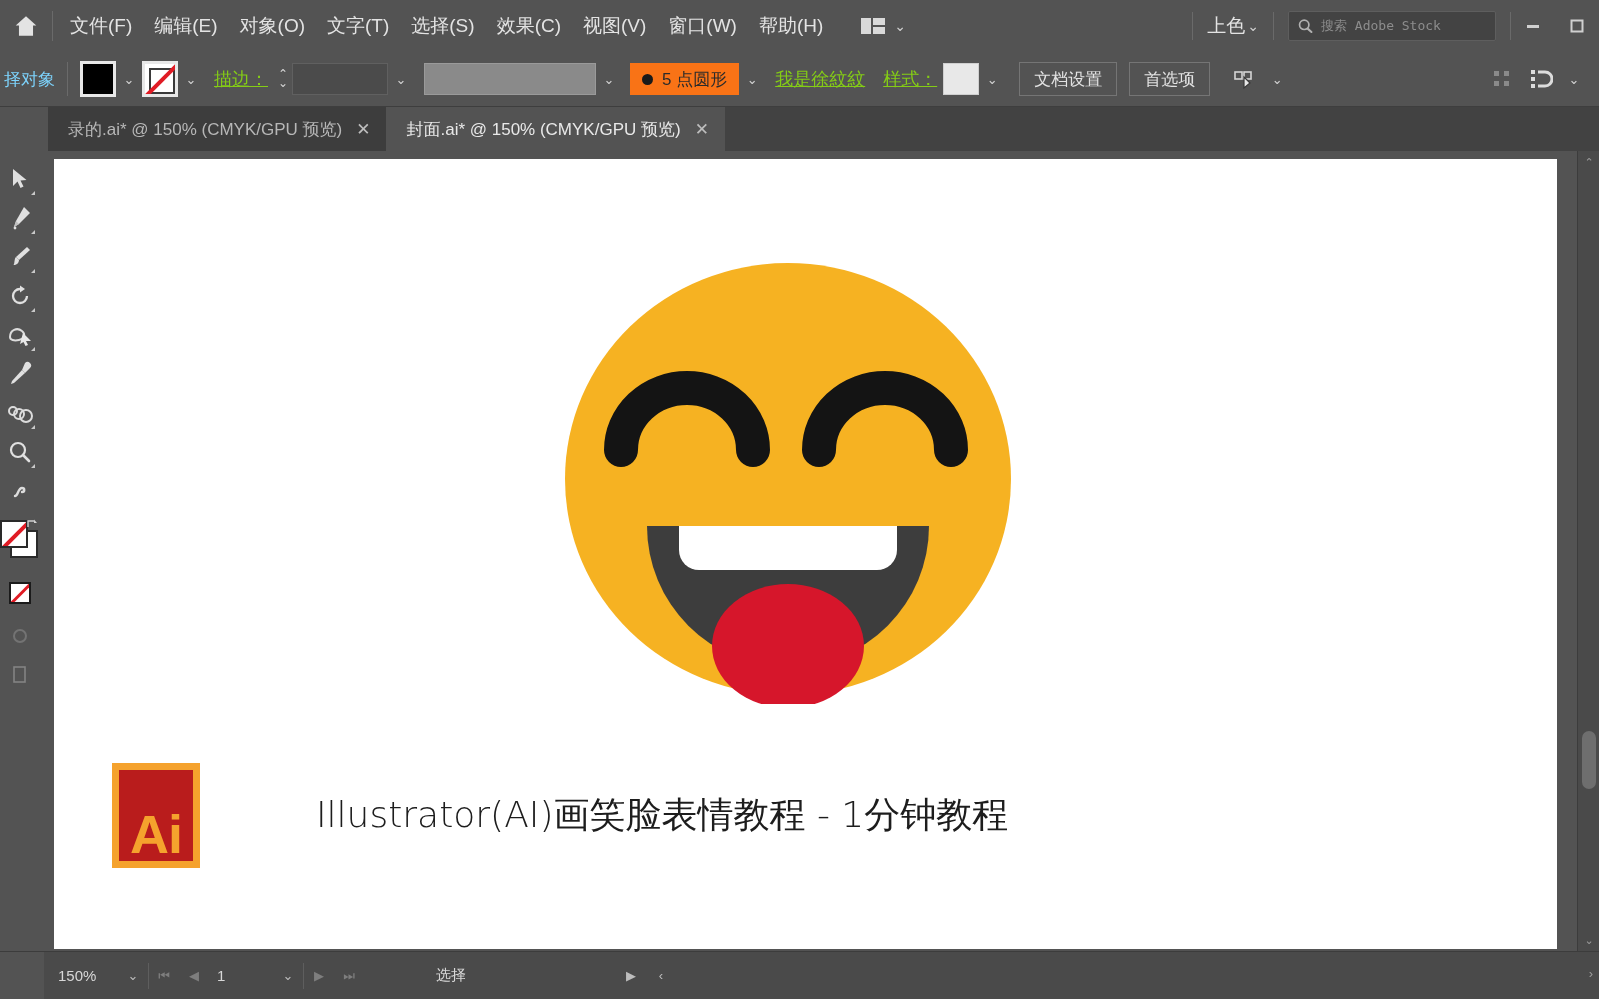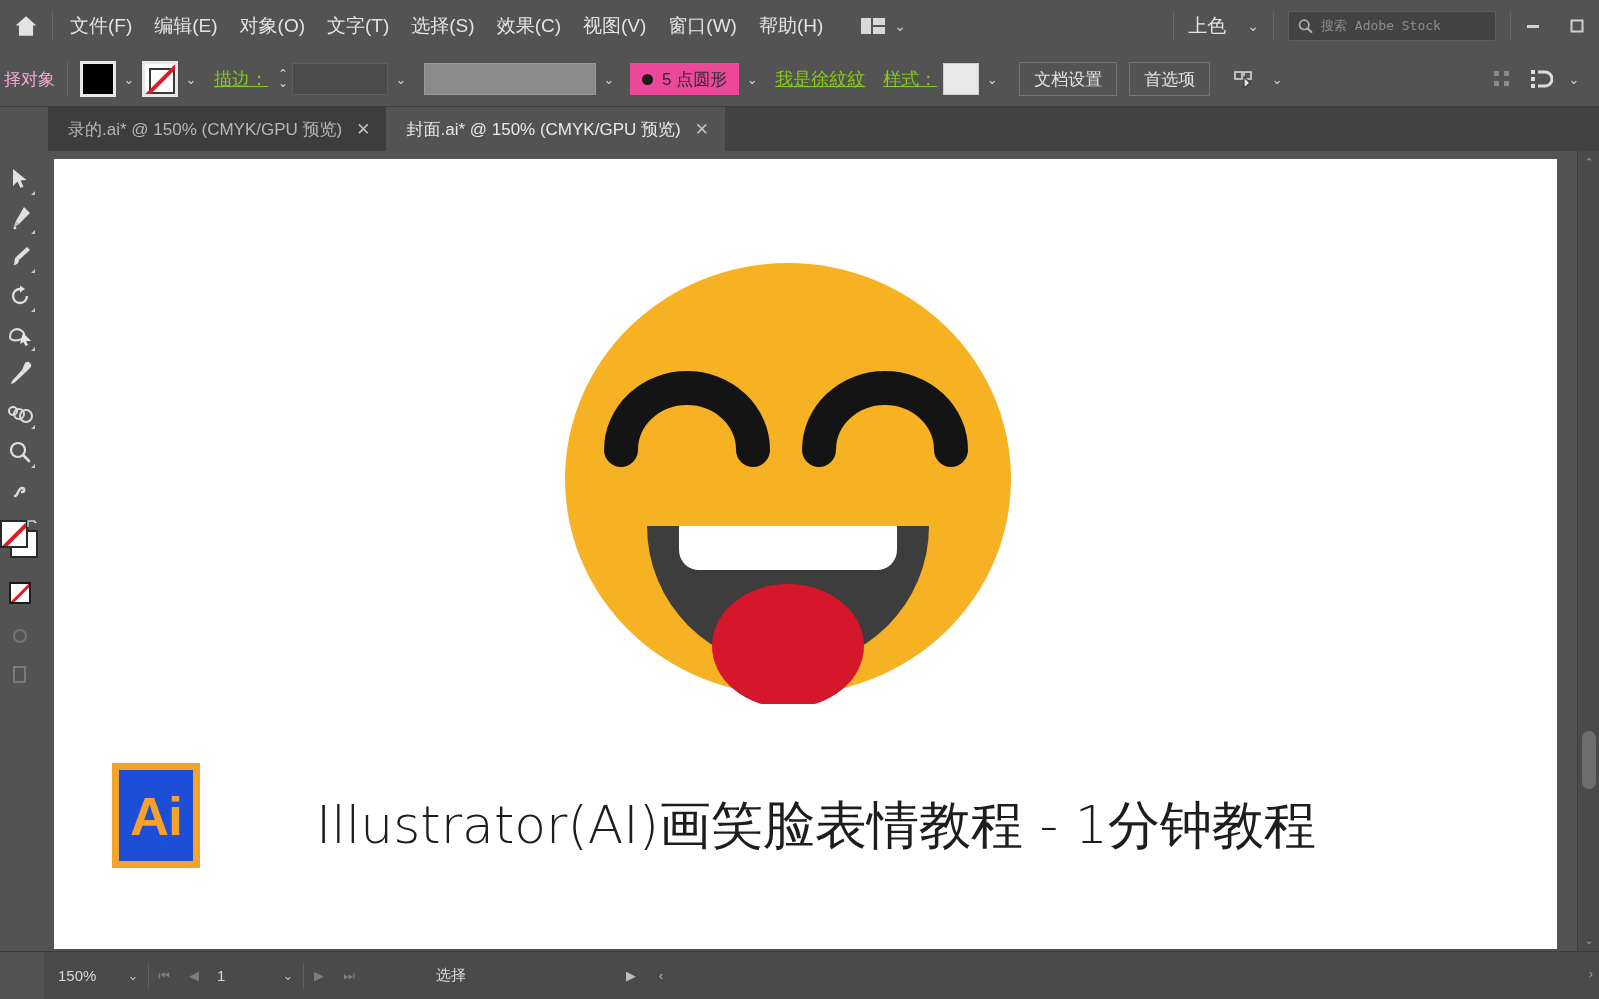--- a/index.html
+++ b/index.html
@@ -45,7 +45,7 @@
   .chev { color: #cfcfcf; font-size: 14px; }
   .menubar-spacer { flex: 1; }
   .paint-label {
-    color: #e3e3e3; font-size: 19px; display: flex; align-items: center; gap: 21px;
+    color: #e3e3e3; font-size: 19px; display: flex; align-items: center; gap: 2px;
     padding: 0 14px;
   }
   .vsep { width: 1px; height: 28px; background: #6a6a6a; }

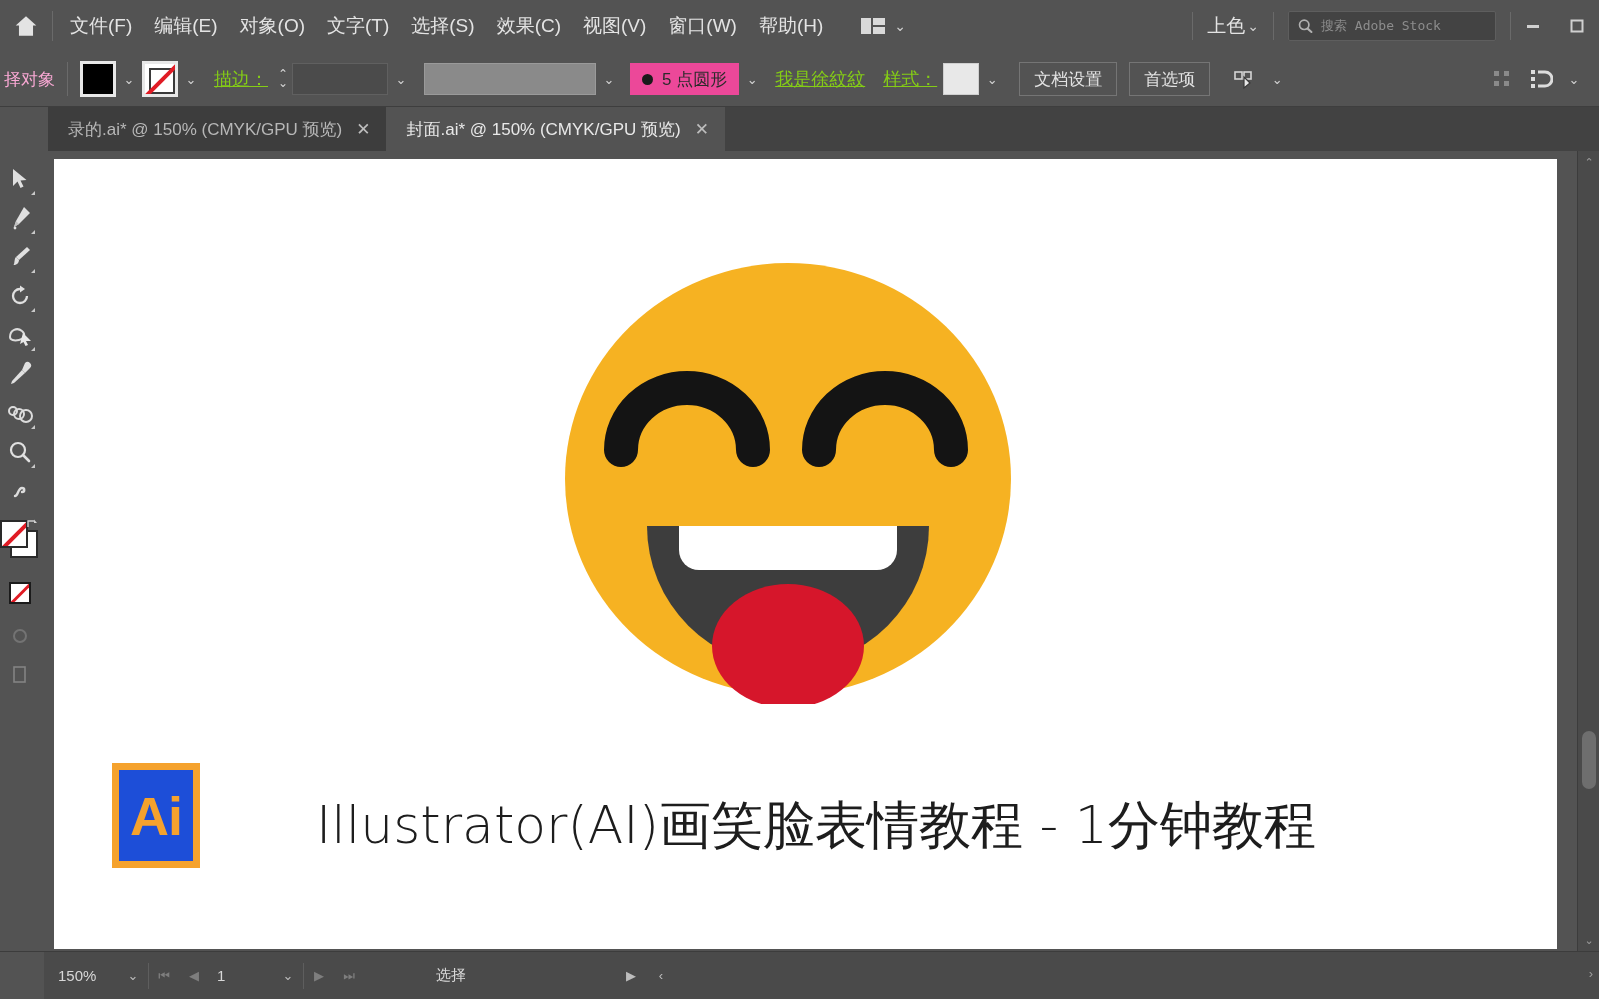--- a/index.html
+++ b/index.html
@@ -78,7 +78,7 @@
     display: flex; align-items: center;
   }
   .cb-label {
-    color: #f9a8d4; font-size: 17px; padding-left: 4px; white-space: nowrap;
+    color: #7dd3fc; font-size: 17px; padding-left: 4px; white-space: nowrap;
   }
   .cb-sep { width: 1px; height: 34px; background: #6a6a6a; margin: 0 12px; }
   .swatch-fill {

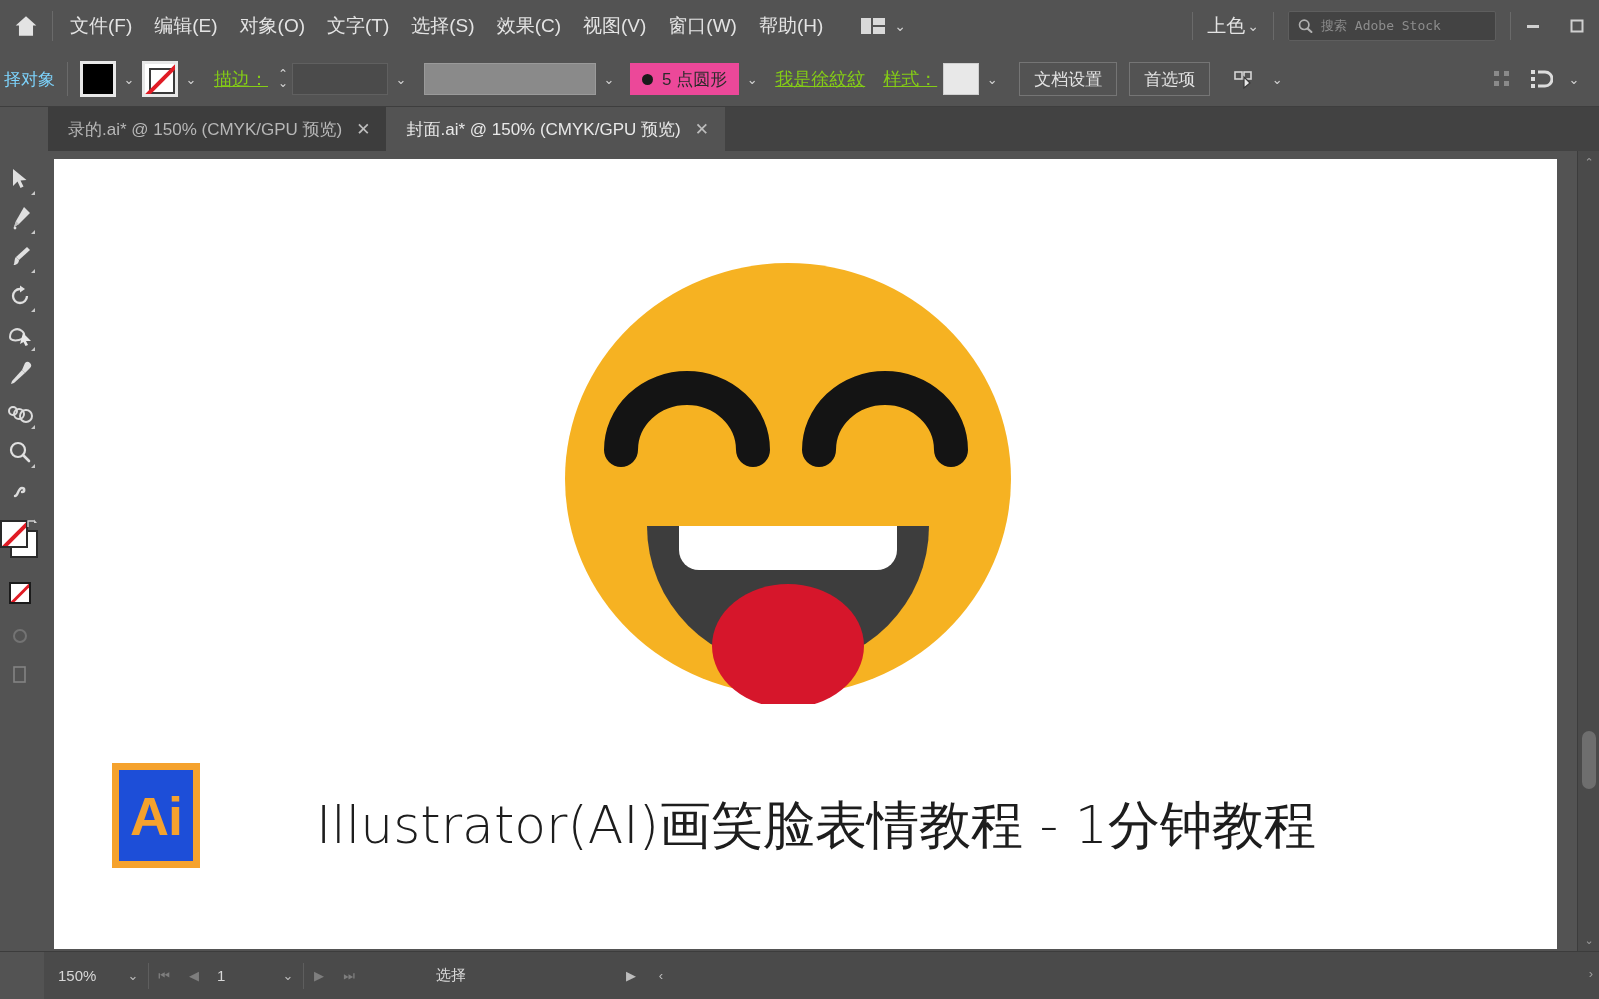--- a/index.html
+++ b/index.html
@@ -120,7 +120,7 @@
     height: 32px; width: 172px;
   }
   .field-light {
-    background: #ec4899; height: 32px;
+    background: #f97316; height: 32px;
     display: flex; align-items: center; gap: 9px;
     padding: 0 12px; color: #2b2b2b; font-size: 17px; white-space: nowrap;
   }

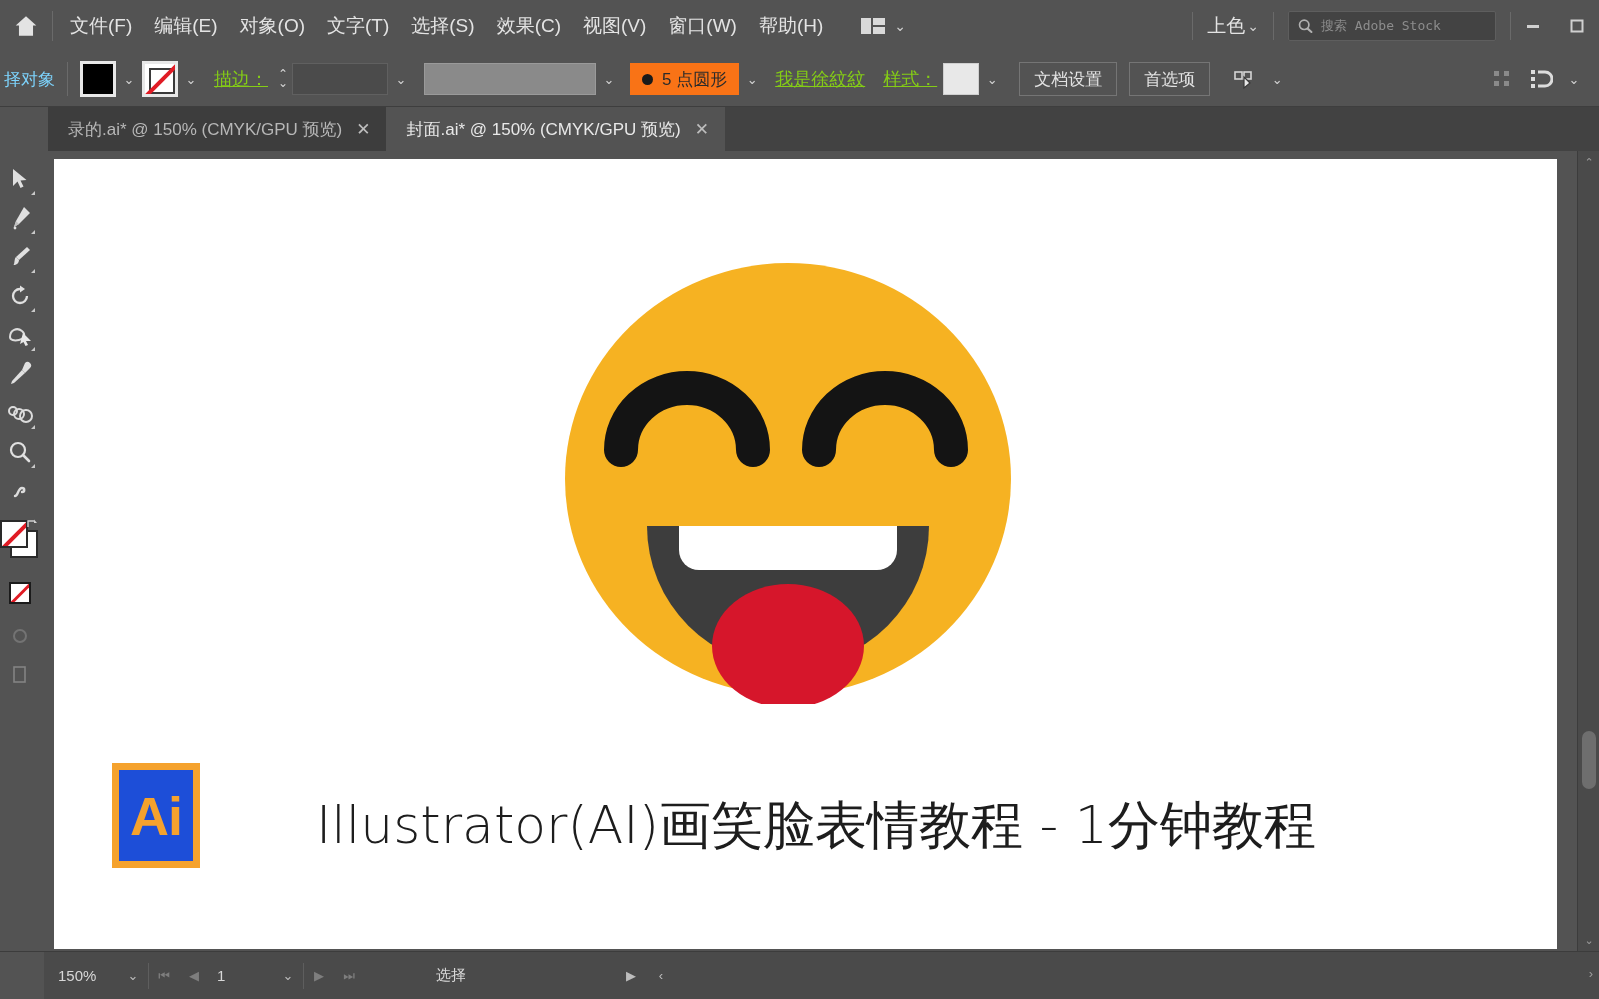--- a/index.html
+++ b/index.html
@@ -239,8 +239,8 @@
   }
   .ai-logo-inner {
     width: 100%; height: 100%;
-    background: #1d4ed8;
-    display: flex; align-items: center; justify-content: center;
+    background: #b91c1c;
+    display: flex; align-items: flex-end; justify-content: center;
   }
   .ai-text {
     color: #f5a22d; font-size: 54px; font-weight: bold;

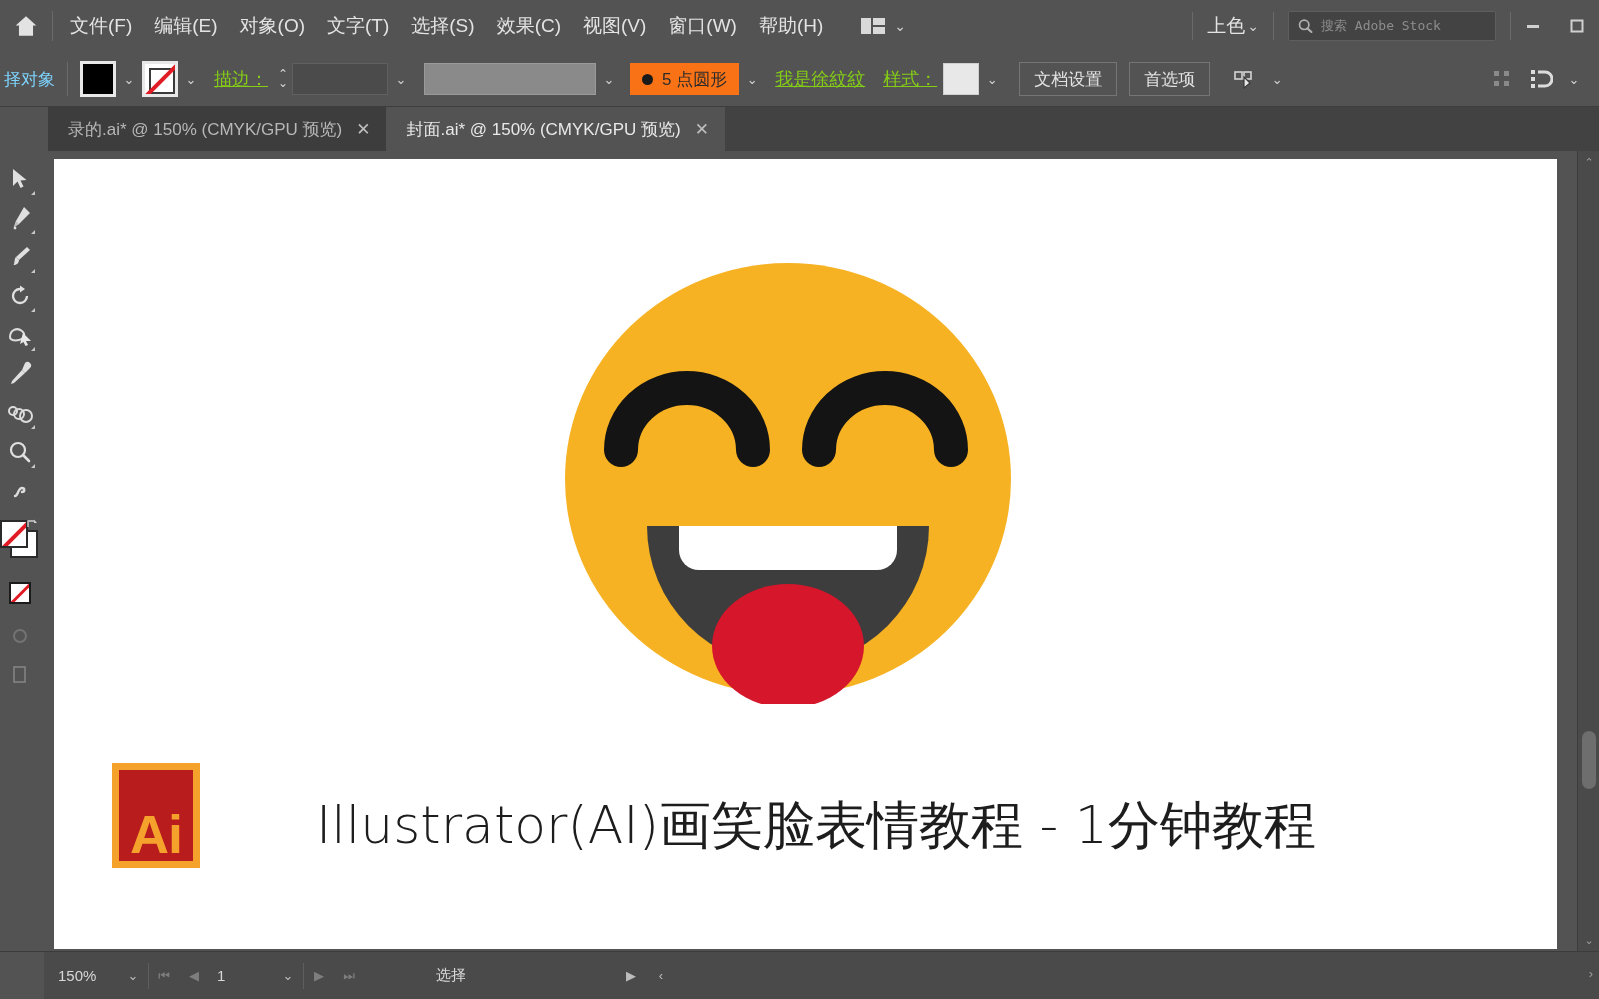--- a/index.html
+++ b/index.html
@@ -249,7 +249,7 @@
   }
   .main-title {
     position: absolute; left: 262px; top: 632px;
-    font-size: 52px; color: #1d1d1d; white-space: nowrap;
+    font-size: 36px; color: #1d1d1d; white-space: nowrap;
     font-family: "DejaVu Sans", "Liberation Sans", sans-serif;
     font-weight: 300;
   }

